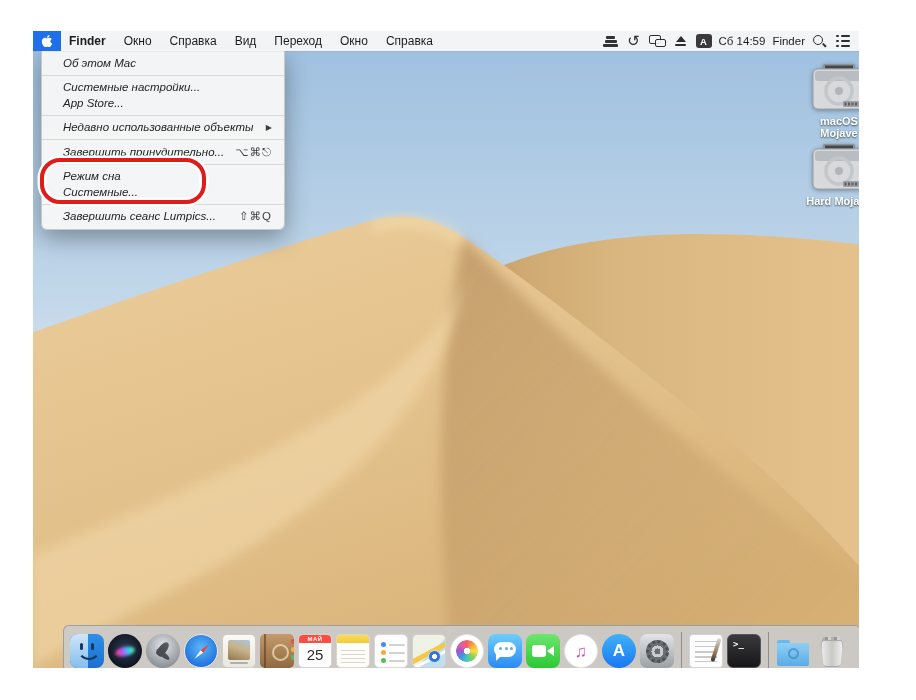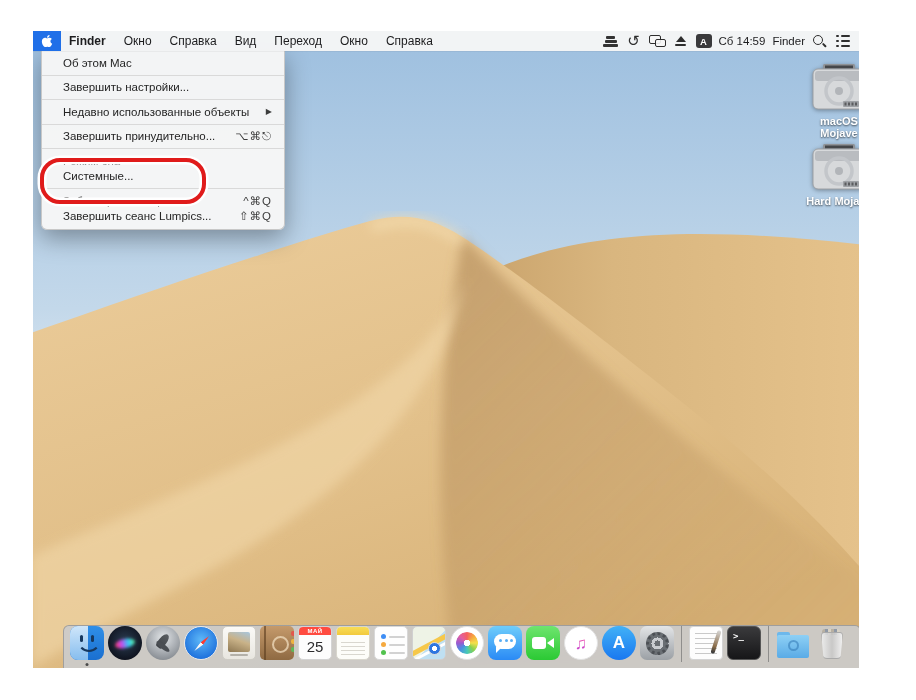--- a/index.html
+++ b/index.html
@@ -60,7 +60,7 @@
     border:1px solid #c8c8c8;border-top:none;border-radius:0 0 6px 6px;
     box-shadow:0 8px 24px rgba(0,0,0,.35);padding:4px 0 5px 0;font-size:11.5px;color:#242424;}
   .dd-item{display:flex;align-items:center;height:15.5px;padding:0 12px 0 21px;white-space:nowrap;}
-  .dd-item .lbl{flex:0 1 auto;}
+  .dd-item .lbl{flex:0 1 auto;font-style:italic;}
   .dd-item .sc{margin-left:auto;color:#3c3c3c;letter-spacing:1px;}
   .dd-item .sub-arrow{margin-left:auto;font-size:8px;color:#3c3c3c;}
   .dd-item.selected{background:#1d65d9;color:#fff;}

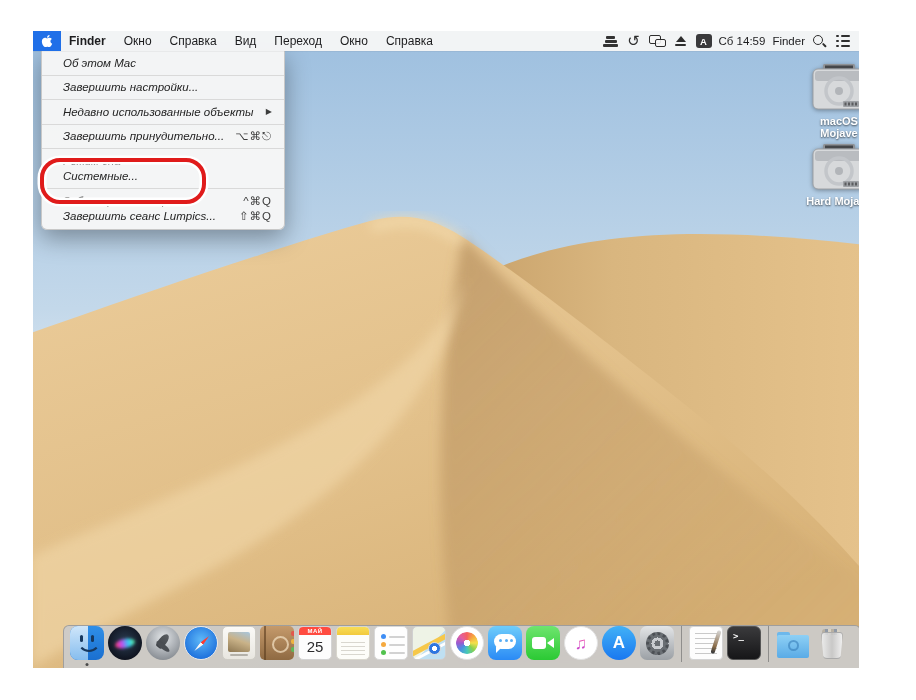--- a/index.html
+++ b/index.html
@@ -300,7 +300,7 @@
         </div>
       <div class="dd-sep"></div>
       <div class="dd-item">
-          <span class="lbl">Завершить настройки...</span>
+          <span class="lbl">Системные настройки...</span>
         </div>
       <div class="dd-sep"></div>
       <div class="dd-item">

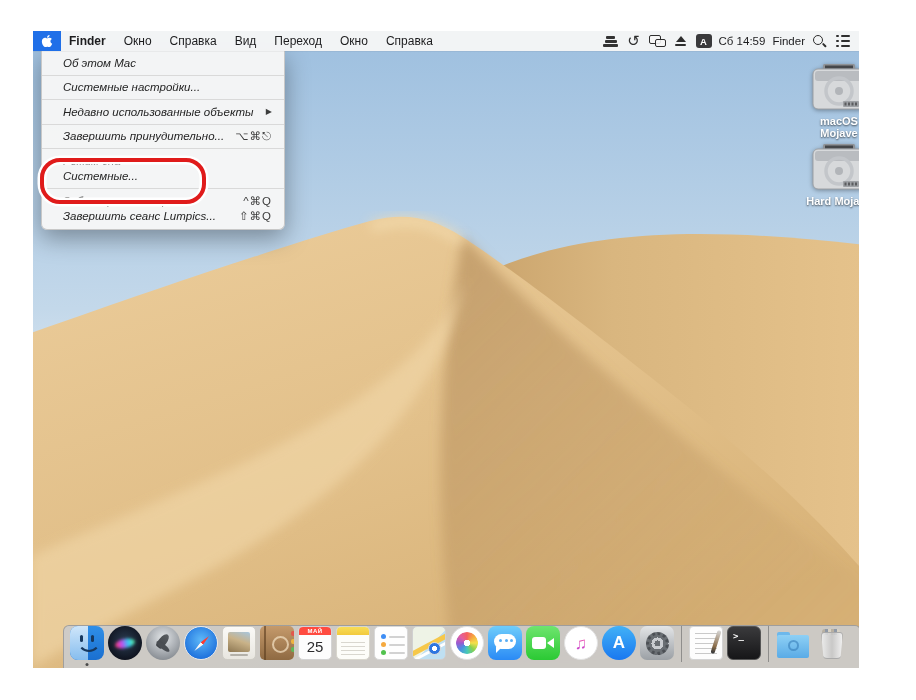--- a/index.html
+++ b/index.html
@@ -301,6 +301,9 @@
       <div class="dd-sep"></div>
       <div class="dd-item">
           <span class="lbl">Системные настройки...</span>
+        </div>
+      <div class="dd-item">
+          <span class="lbl">App Store...</span>
         </div>
       <div class="dd-sep"></div>
       <div class="dd-item">

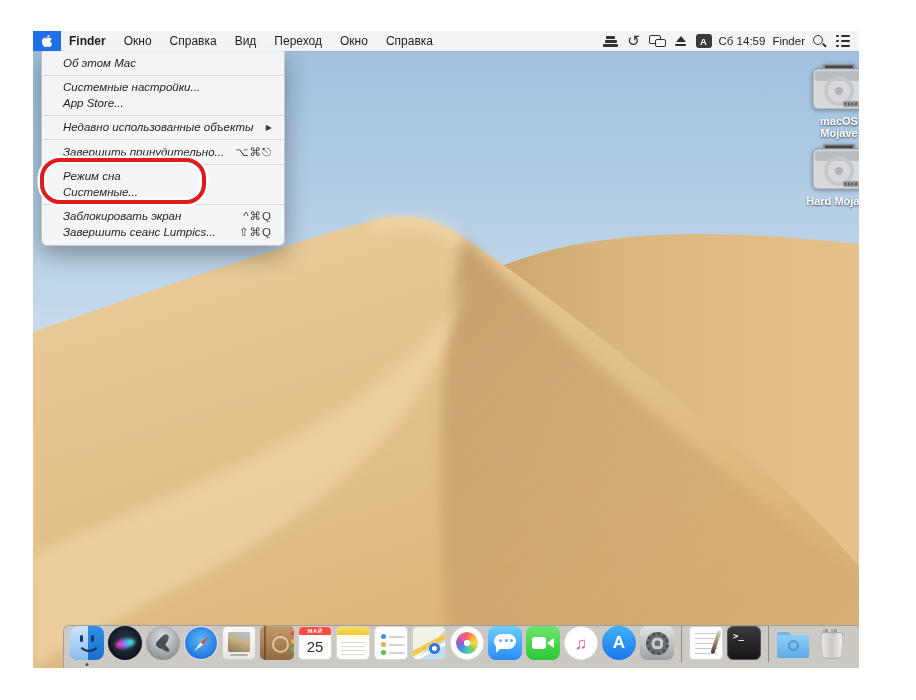--- a/index.html
+++ b/index.html
@@ -323,10 +323,6 @@
           <span class="lbl">Системные...</span>
         </div>
       <div class="dd-sep"></div>
-      <div class="dd-item">
-          <span class="lbl">Заблокировать экран</span>
-          <span class="sc">^⌘Q</span>
-        </div>
       <div class="dd-item">
           <span class="lbl">Завершить сеанс Lumpics...</span>
           <span class="sc">⇧⌘Q</span>

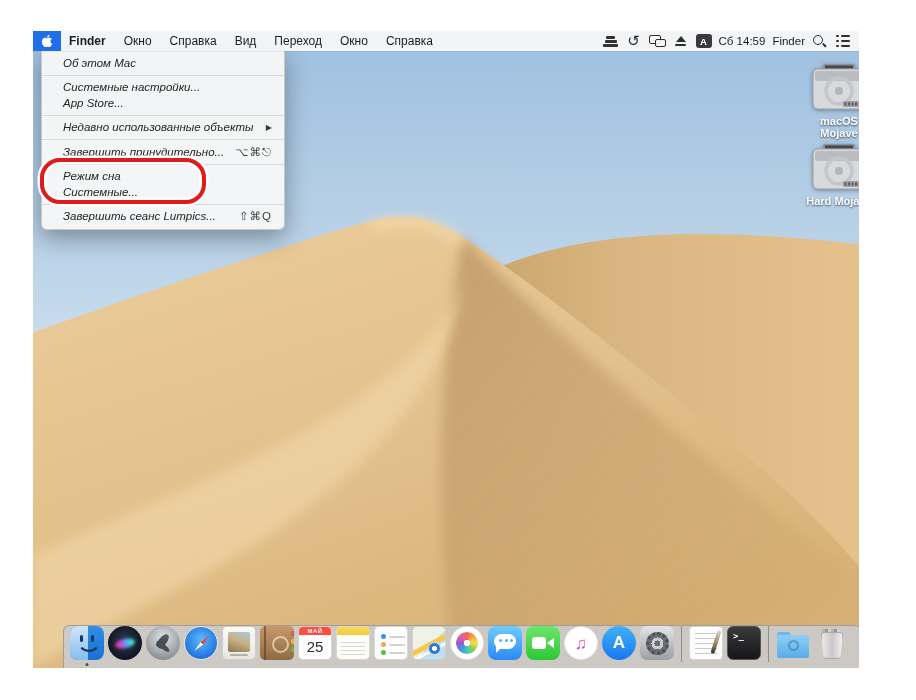--- a/index.html
+++ b/index.html
@@ -82,7 +82,7 @@
   
   .dock{position:absolute;left:30px;bottom:0;width:798px;height:43px;z-index:20;
     background:rgba(203,203,203,.92);border:1px solid rgba(140,140,140,.7);border-bottom:none;
-    border-radius:6px 6px 0 0;display:flex;align-items:flex-start;gap:4px;padding:0 6px;box-sizing:border-box;}
+    border-radius:6px 6px 0 0;display:flex;align-items:flex-end;gap:4px;padding:0 6px;box-sizing:border-box;}
   .dock-item{position:relative;width:34px;height:34px;flex:0 0 auto;}
   .dock-sep{width:1px;height:36px;background:rgba(110,110,110,.65);margin:0 3px;flex:0 0 auto;}
   .run-dot{position:absolute;left:50%;bottom:-6px;transform:translateX(-50%);width:3px;height:3px;border-radius:50%;background:#4a4a4a;}

